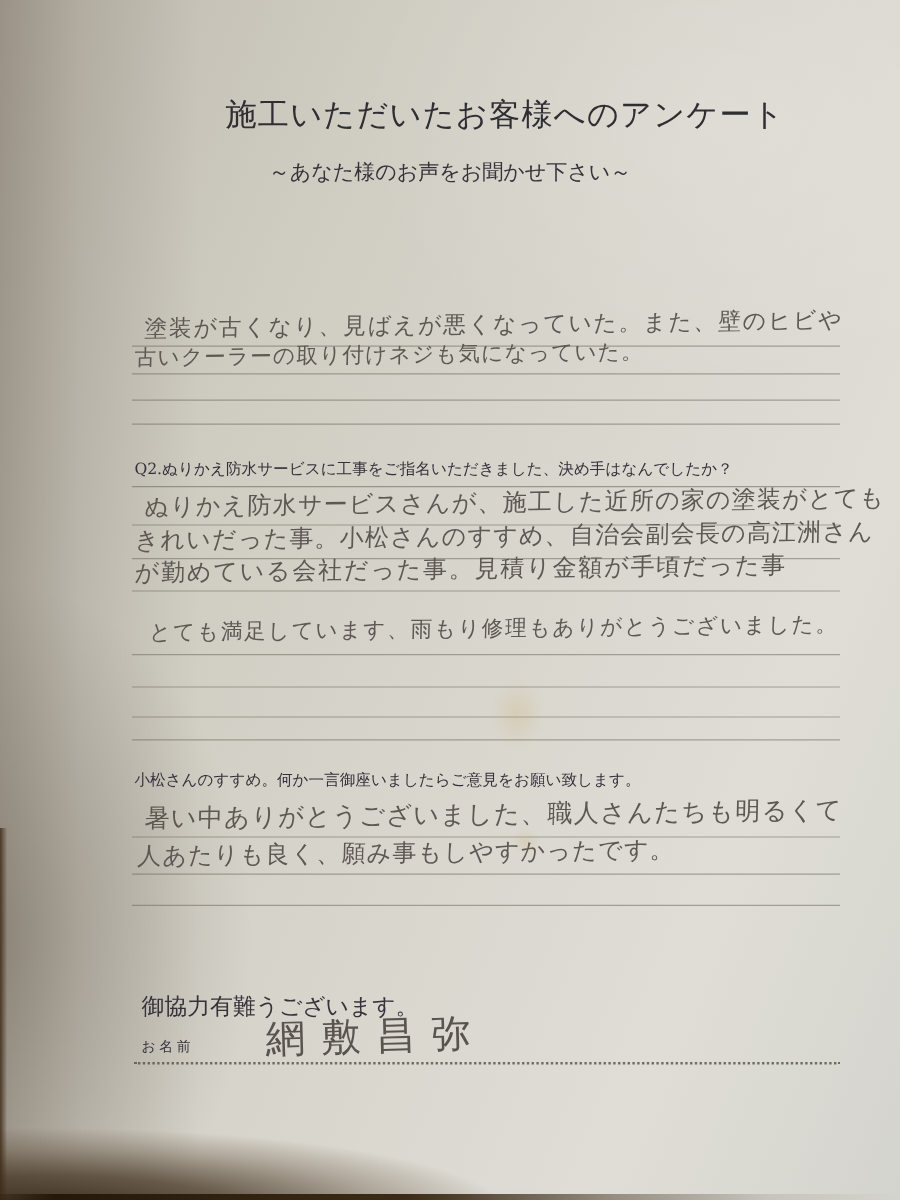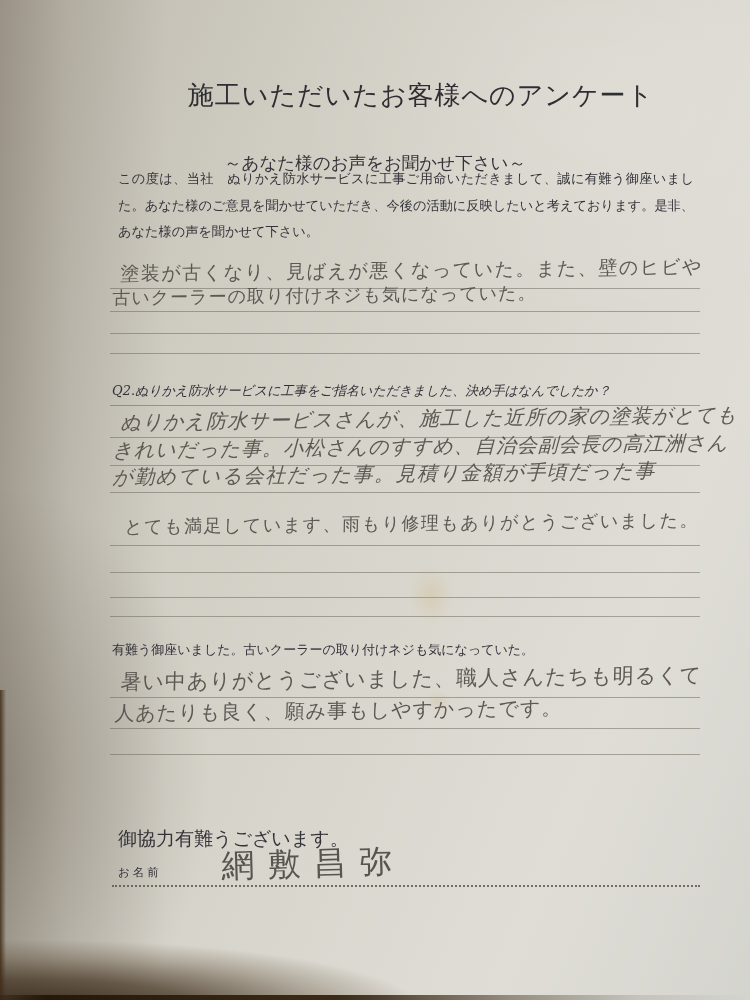--- a/index.html
+++ b/index.html
@@ -25,7 +25,7 @@
   .title{position:absolute;top:78px;left:0;width:100%;margin:0;text-align:center;
     font-size:26px;font-weight:500;color:#2f2e33;letter-spacing:1px;padding-left:46px;}
   .subtitle{position:absolute;top:131px;left:0;width:100%;text-align:center;
-    font-size:17.5px;color:#34333a;margin-top:20px;}
+    font-size:17.5px;color:#34333a;}
   .intro{position:absolute;top:166px;left:118px;width:576px;margin:0;
     font-size:13.2px;line-height:26.5px;color:#34333a;text-align:justify;}
 

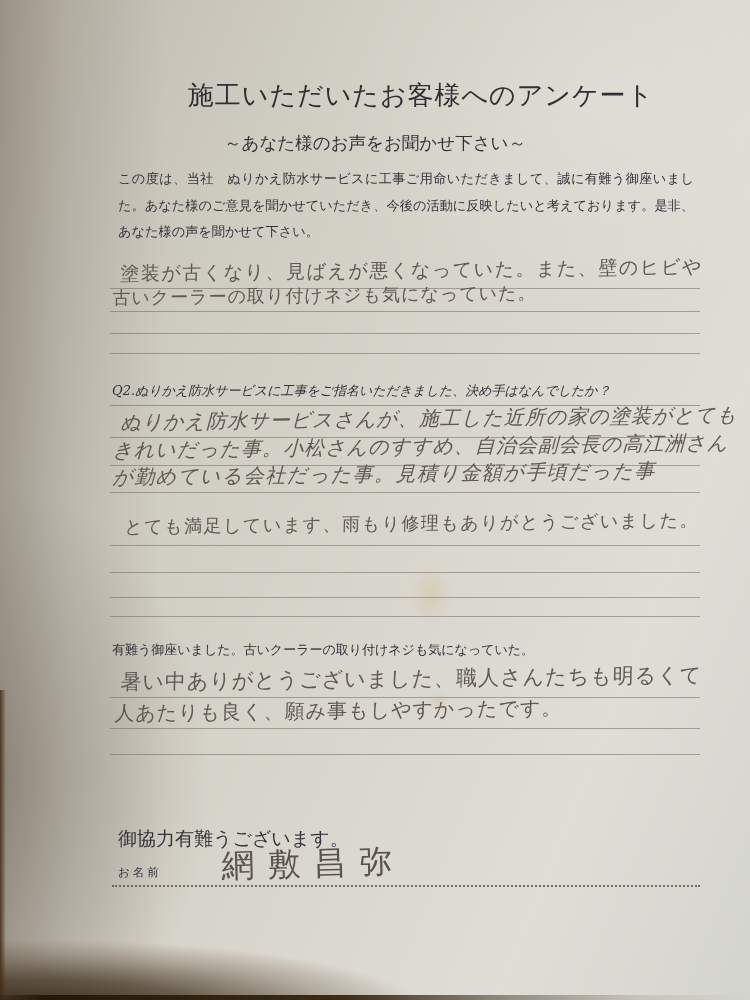--- a/index.html
+++ b/index.html
@@ -79,7 +79,6 @@
 
   <h1 class="title">施工いただいたお客様へのアンケート</h1>
   <div class="subtitle">～あなた様のお声をお聞かせ下さい～</div>
-  <p class="intro">この度は、当社　ぬりかえ防水サービスに工事ご用命いただきまして、誠に有難う御座いました。あなた様のご意見を聞かせていただき、今後の活動に反映したいと考えております。是非、あなた様の声を聞かせて下さい。</p>
 
   <section class="block" id="q1">
     <div class="arow r1">

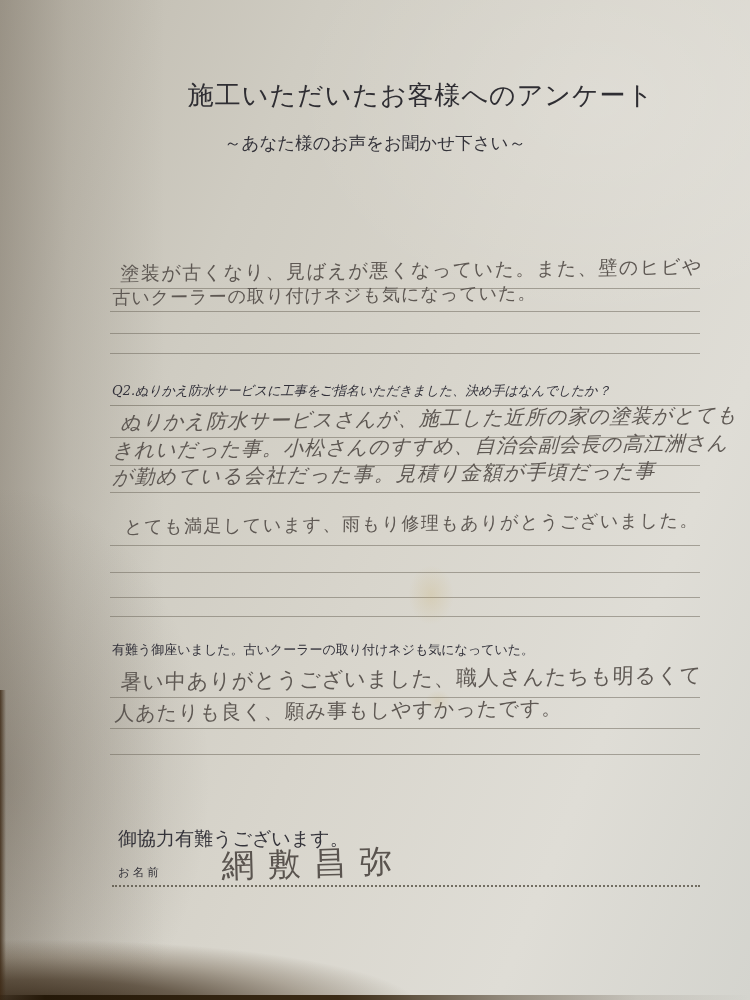--- a/index.html
+++ b/index.html
@@ -56,7 +56,7 @@
   #q1 .r1 .hand{font-size:19px;letter-spacing:1.5px;}
   #q1 .r2 .hand{font-size:18px;letter-spacing:1px;left:2px;}
 
-  #q2{top:382px;font-style:italic;} #q2 .qrow{height:24px;}
+  #q2{top:382px;} #q2 .qrow{height:24px;}
   #q2 .r1{height:32px;} #q2 .r2{height:28px;} #q2 .r3{height:27px;}
   #q2 .r1 .hand{font-size:20px;letter-spacing:1px;}
   #q2 .r2 .hand{font-size:20px;letter-spacing:1px;left:2px;}

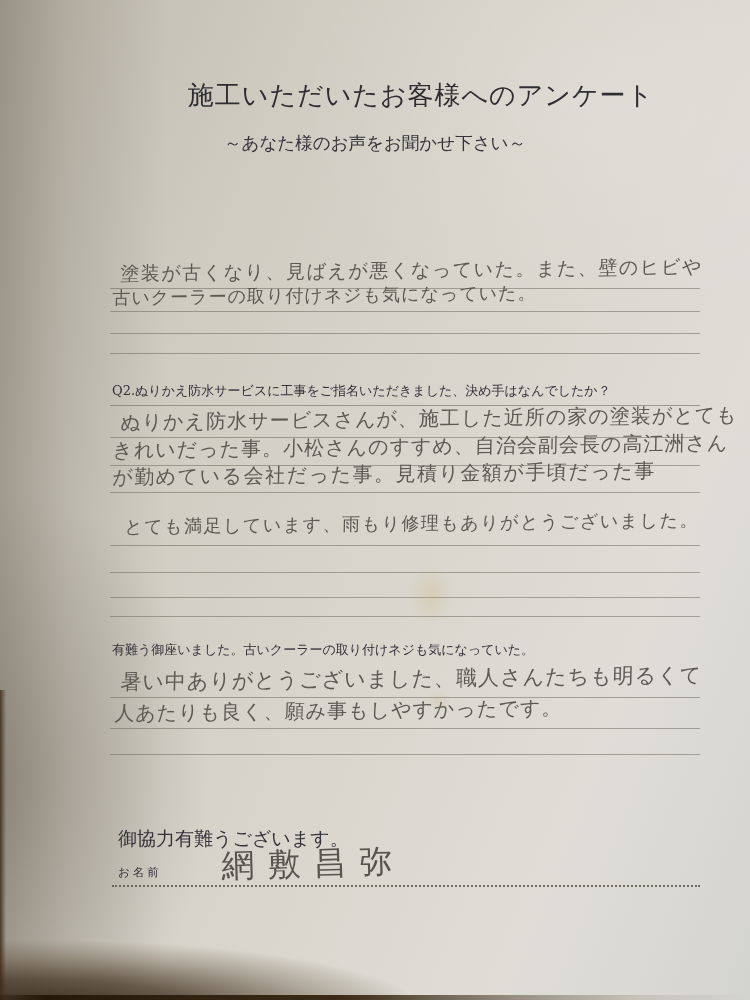--- a/index.html
+++ b/index.html
@@ -114,7 +114,7 @@
   </section>
 
   <section class="block" id="comment">
-    <div class="prompt">有難う御座いました。古いクーラーの取り付けネジも気になっていた。</div>
+    <div class="prompt">小松さんのすすめ。何か一言御座いましたらご意見をお願い致します。</div>
     <div class="arow r1">
       <span class="hand">暑い中ありがとうございました、職人さんたちも明るくて</span>
     </div>

